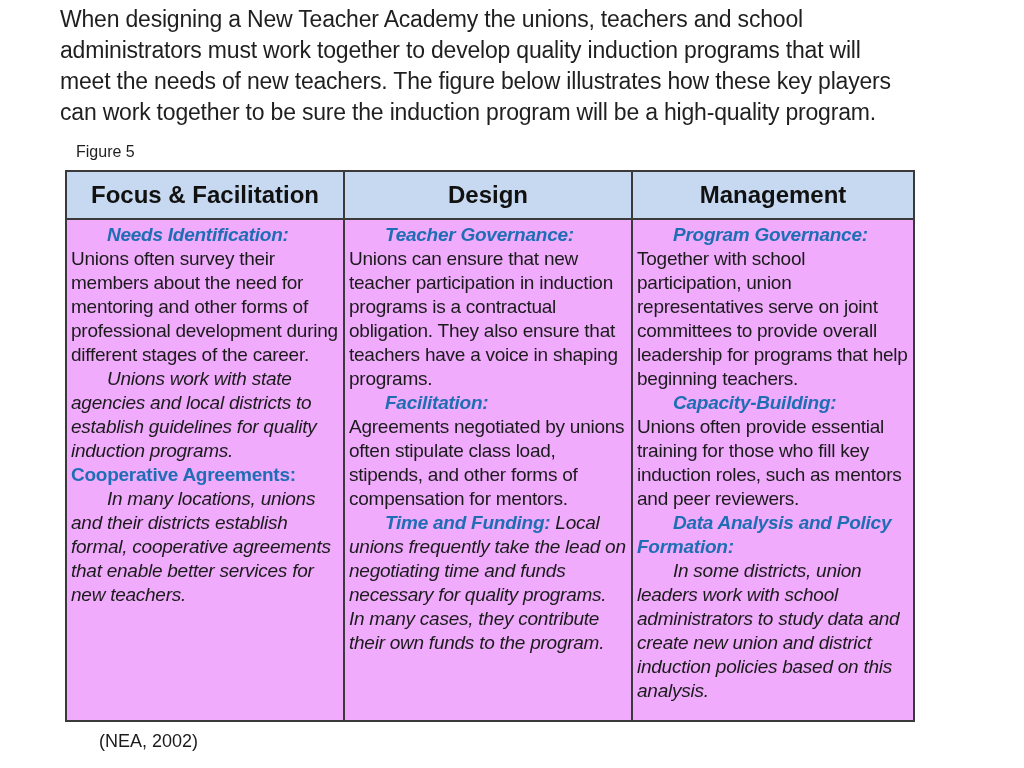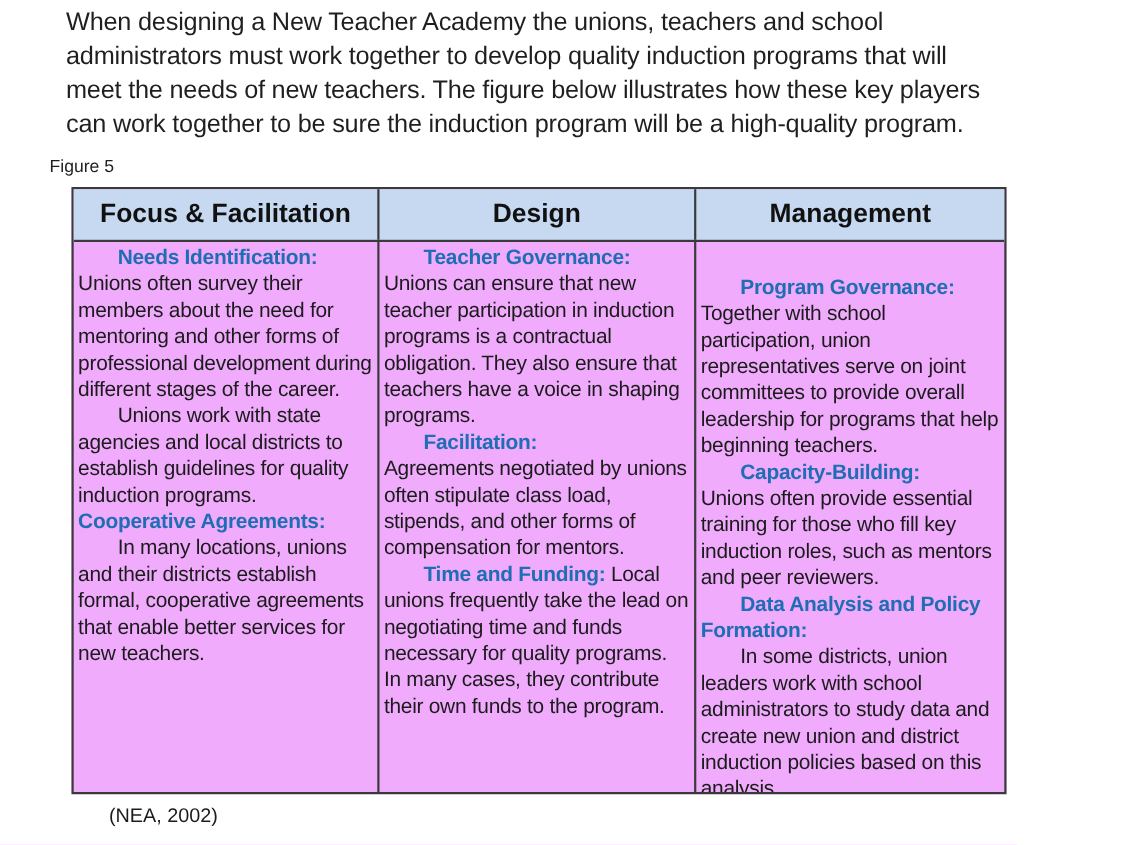--- a/index.html
+++ b/index.html
@@ -22,7 +22,7 @@
   .intro-line { white-space:nowrap; }
 
   .figure-label {
-    position:absolute; left:45px; top:143px;
+    position:absolute; left:76px; top:143px;
     font-size:16px; color:#1f1f1f;
   }
 

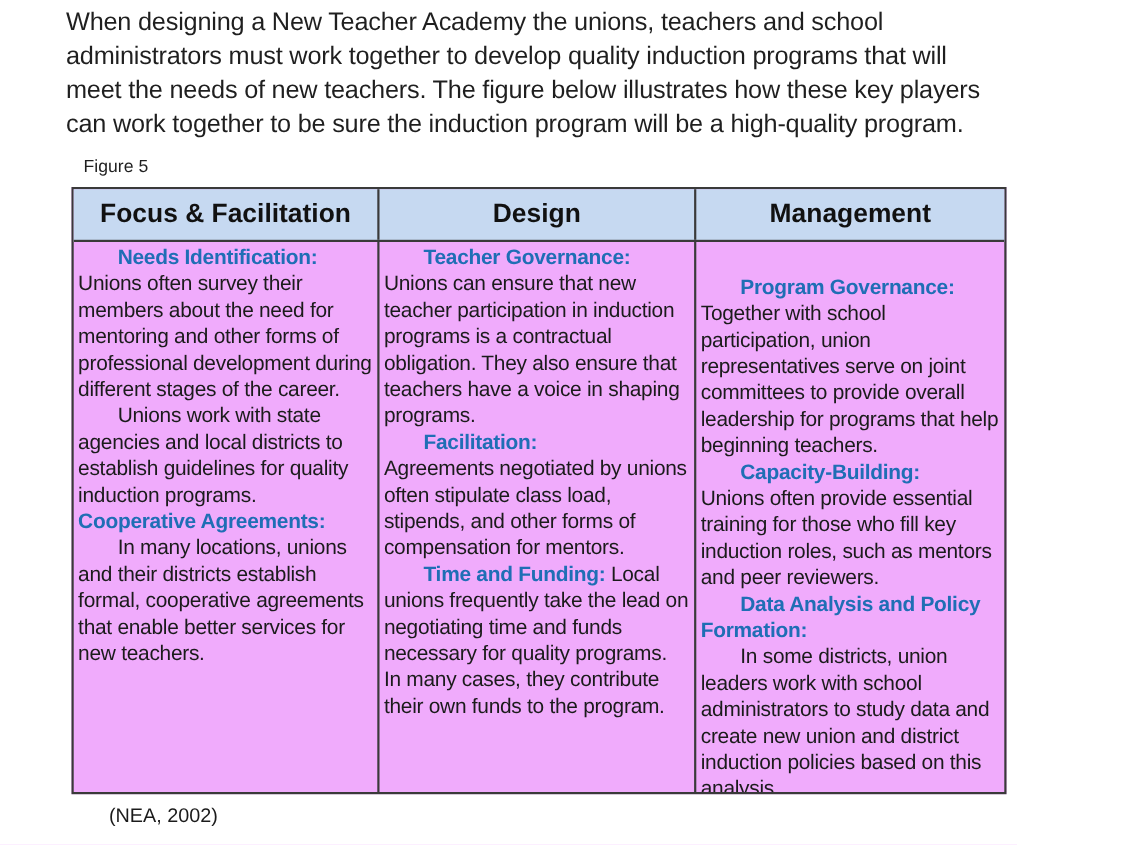--- a/index.html
+++ b/index.html
@@ -61,7 +61,7 @@
   }
   .td:last-child { border-right:none;margin-top:27px; }
   .p { margin:0; }
-  .ind { text-indent:36px; }
+  .ind { text-indent:36px;font-style:italic; }
   .h { color:#1F6EB5; font-weight:bold; }
 
   .citation {

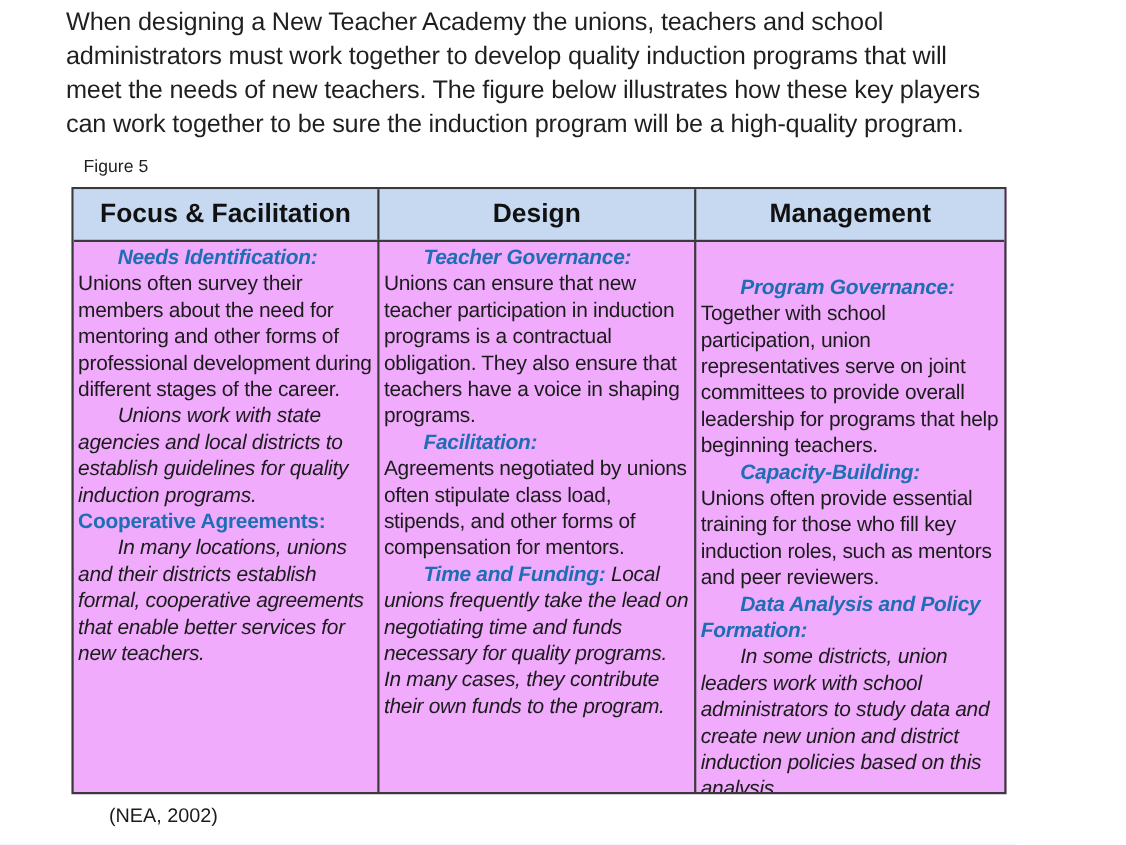--- a/index.html
+++ b/index.html
@@ -59,7 +59,7 @@
     letter-spacing:-0.25px;
     overflow:hidden;
   }
-  .td:last-child { border-right:none;margin-top:27px; }
+  .td:last-child { border-right:none; }
   .p { margin:0; }
   .ind { text-indent:36px;font-style:italic; }
   .h { color:#1F6EB5; font-weight:bold; }

